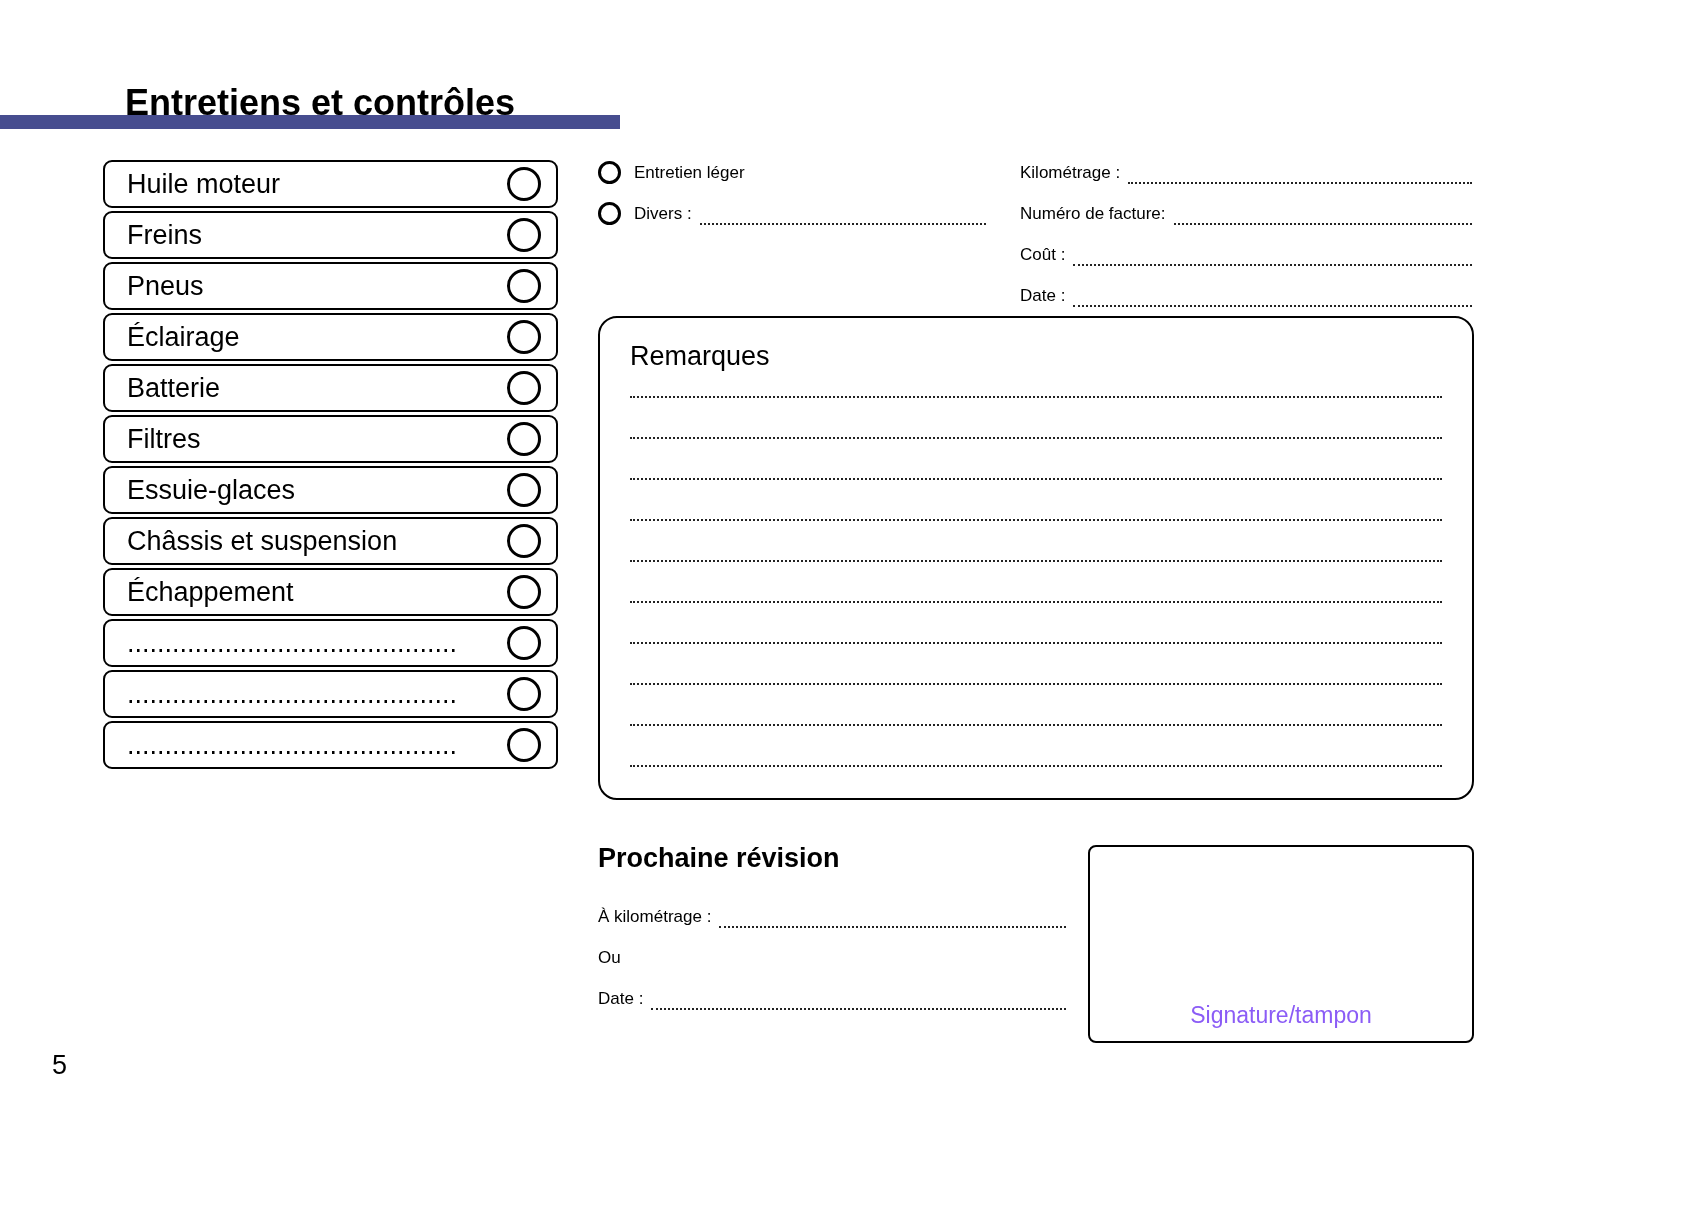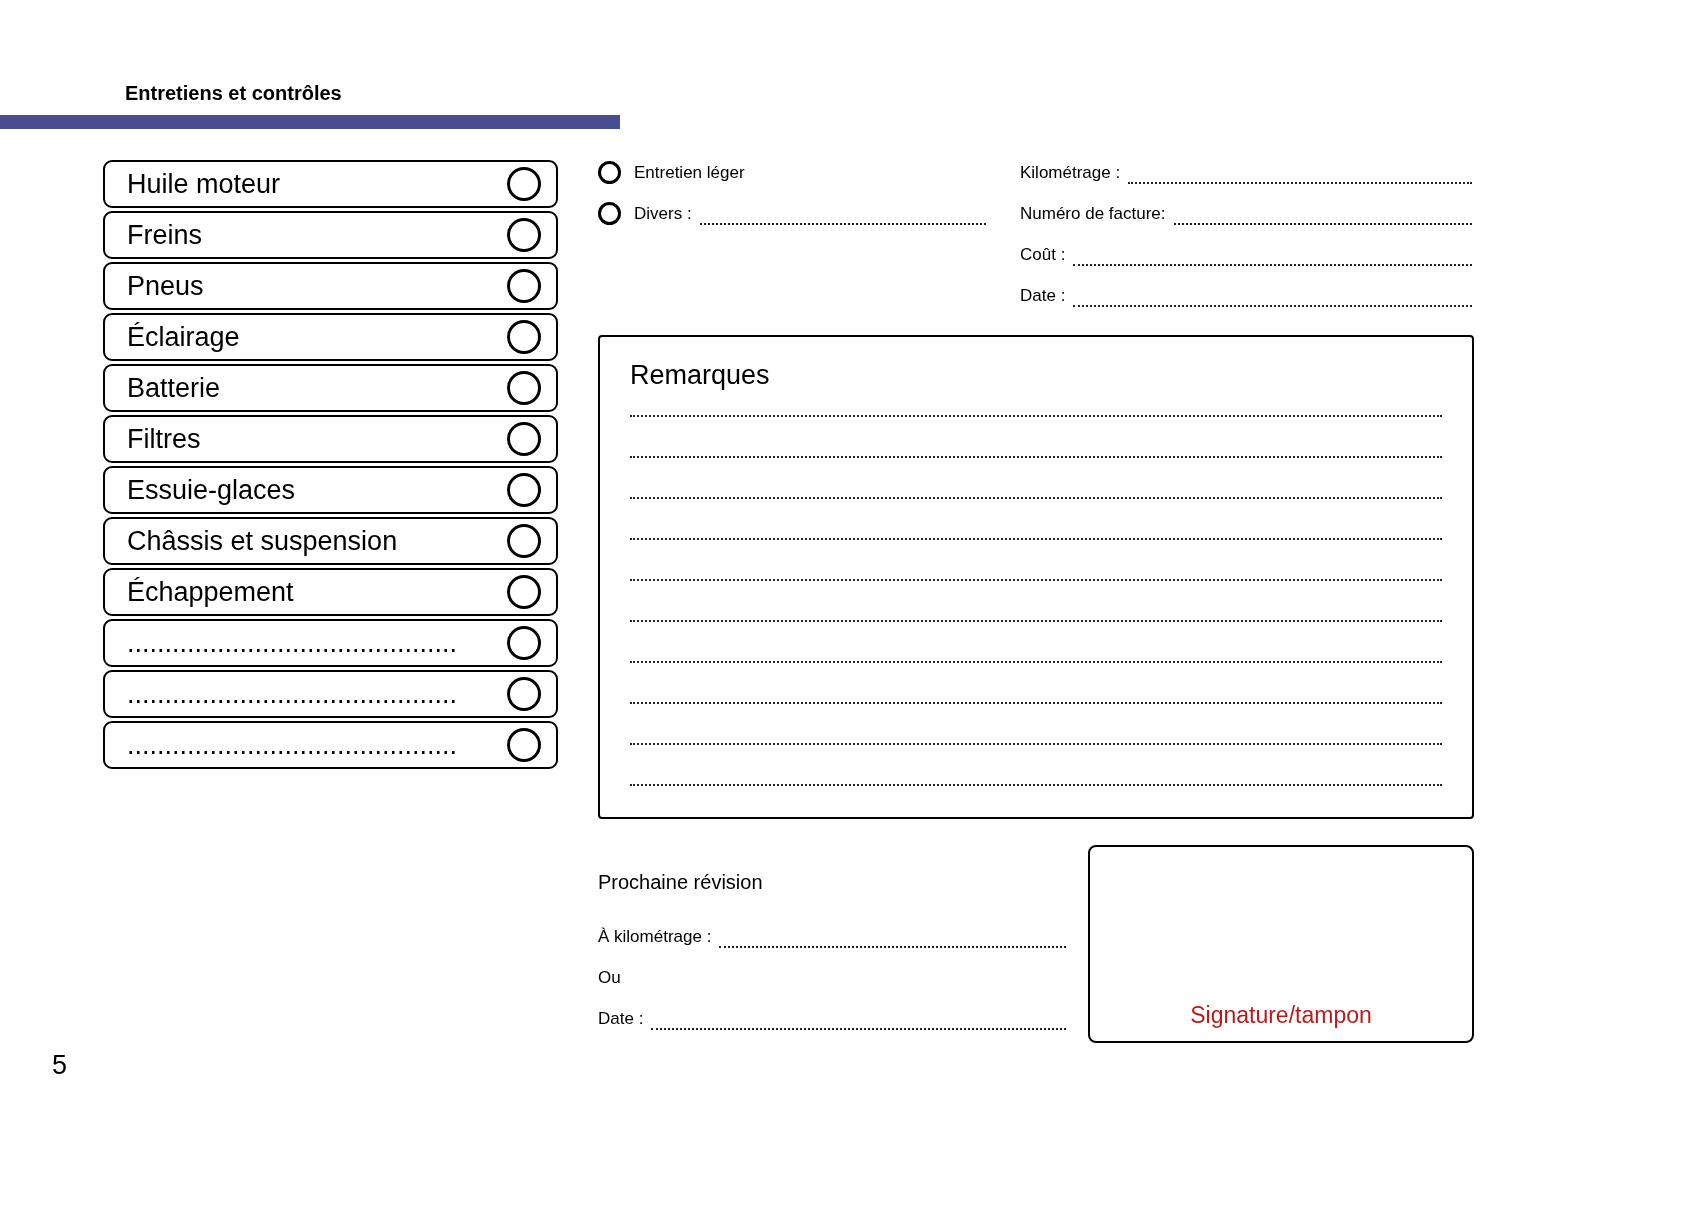--- a/index.html
+++ b/index.html
@@ -14,7 +14,7 @@
 
   .title {
     position: absolute; left: 125px; top: 82px;
-    font-size: 20px; font-weight: bold;
+    font-size: 36px; font-weight: bold;
   }
   .accent-bar {
     position: absolute; left: 0; top: 115px;

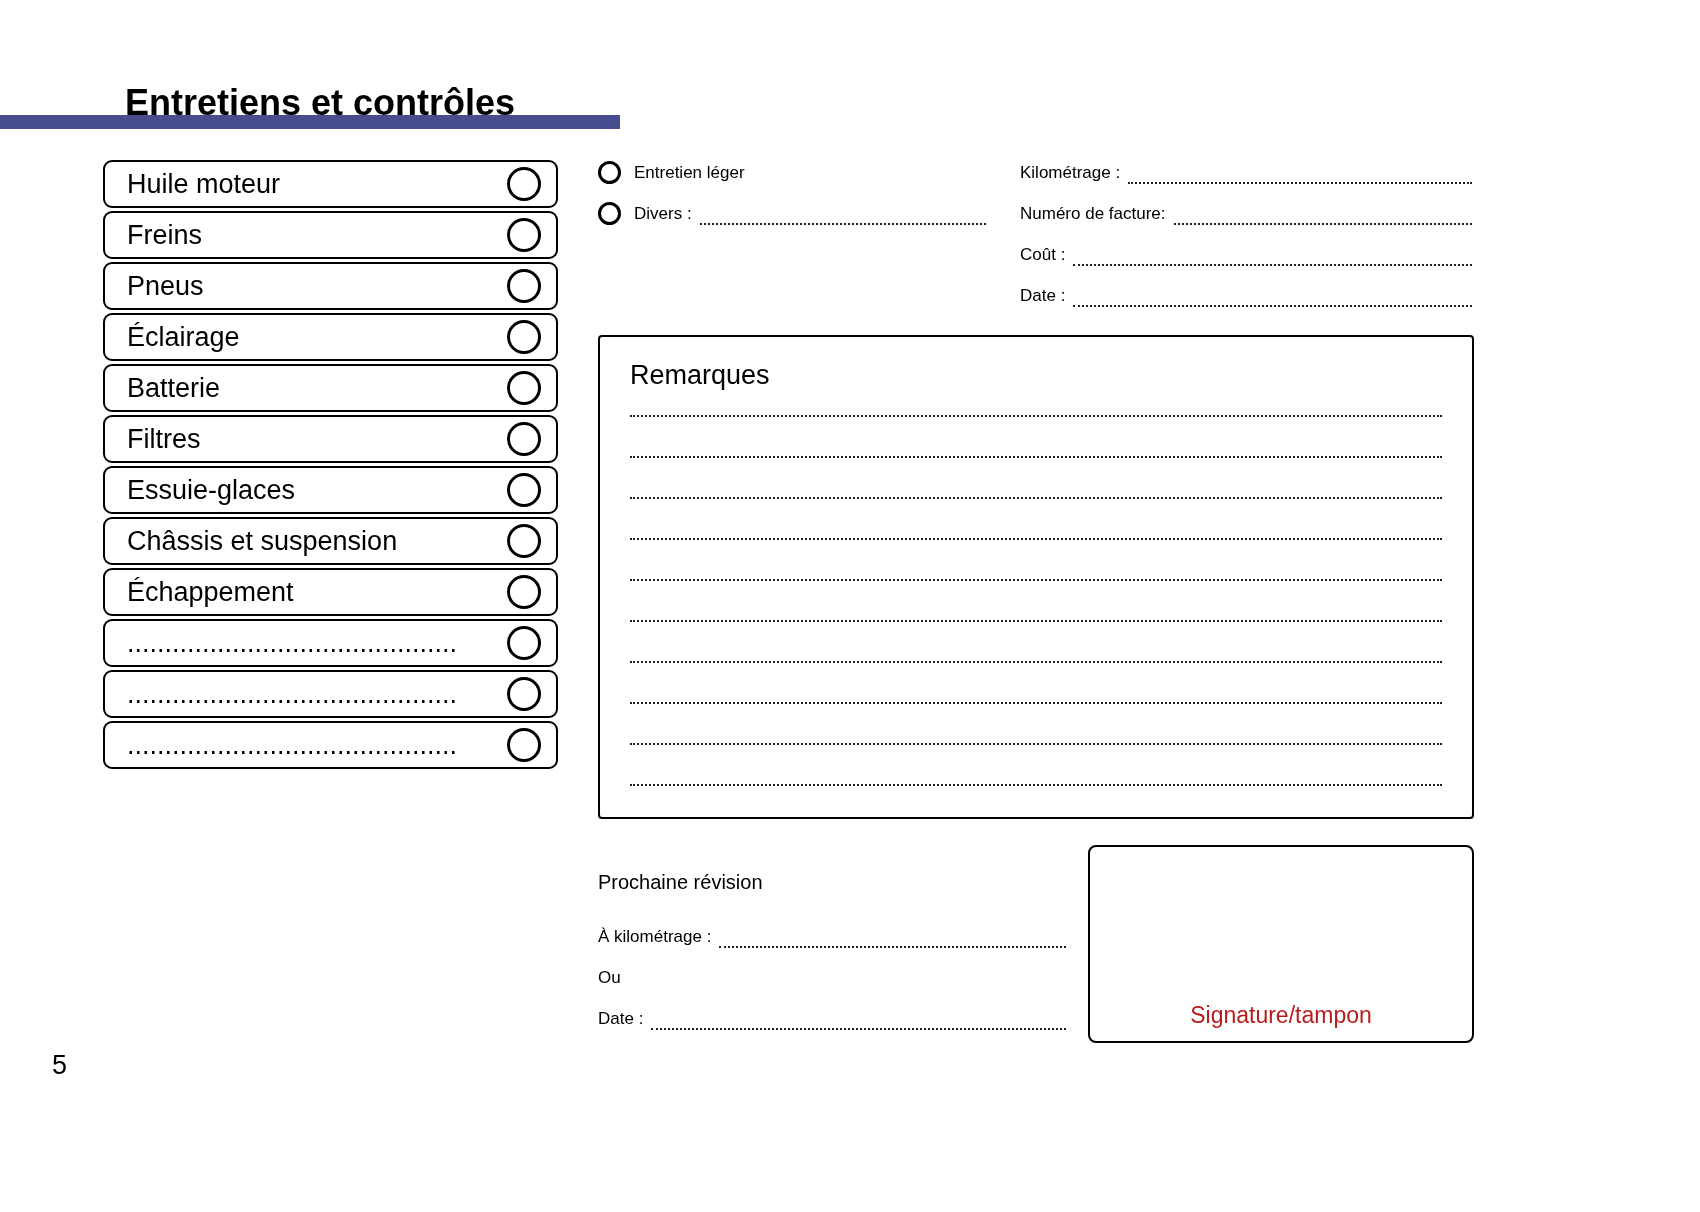--- a/index.html
+++ b/index.html
@@ -65,9 +65,9 @@
 
   
   .remarks-box {
-    position: absolute; left: 598px; top: 335px;
+    position: absolute; left: 598px; top: 316px;
     width: 876px; height: 484px;
-    border: 2px solid #000; border-radius: 4px;
+    border: 2px solid #000; border-radius: 19px;
     padding: 23px 30px 16px 30px;
     background: #fff;
   }

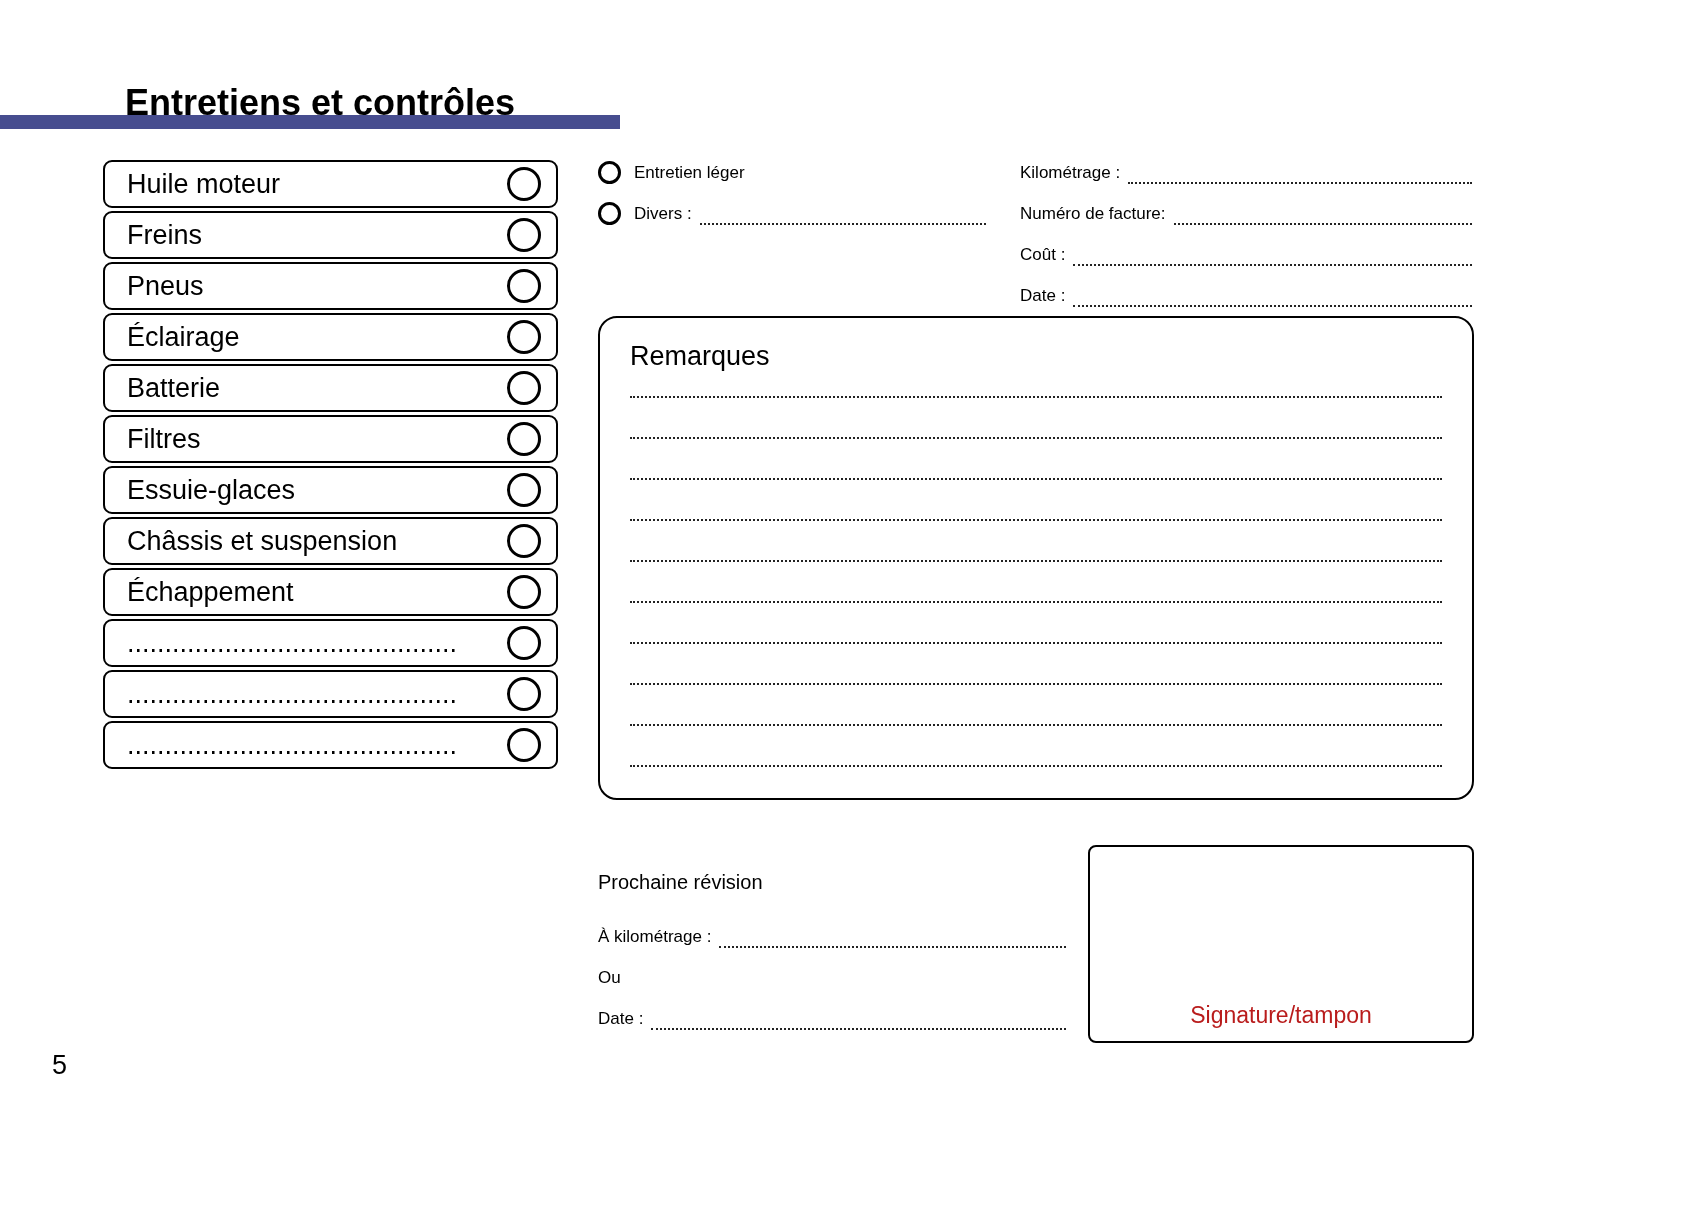--- a/index.html
+++ b/index.html
@@ -77,7 +77,7 @@
 
   
   .next-service { position: absolute; left: 598px; top: 843px; width: 468px; }
-  .next-title { font-size: 20px; font-weight: normal; margin-bottom: 22px; margin-top: 28px; }
+  .next-title { font-size: 27px; font-weight: bold; margin-bottom: 22px; }
 
   
   .signature-box {

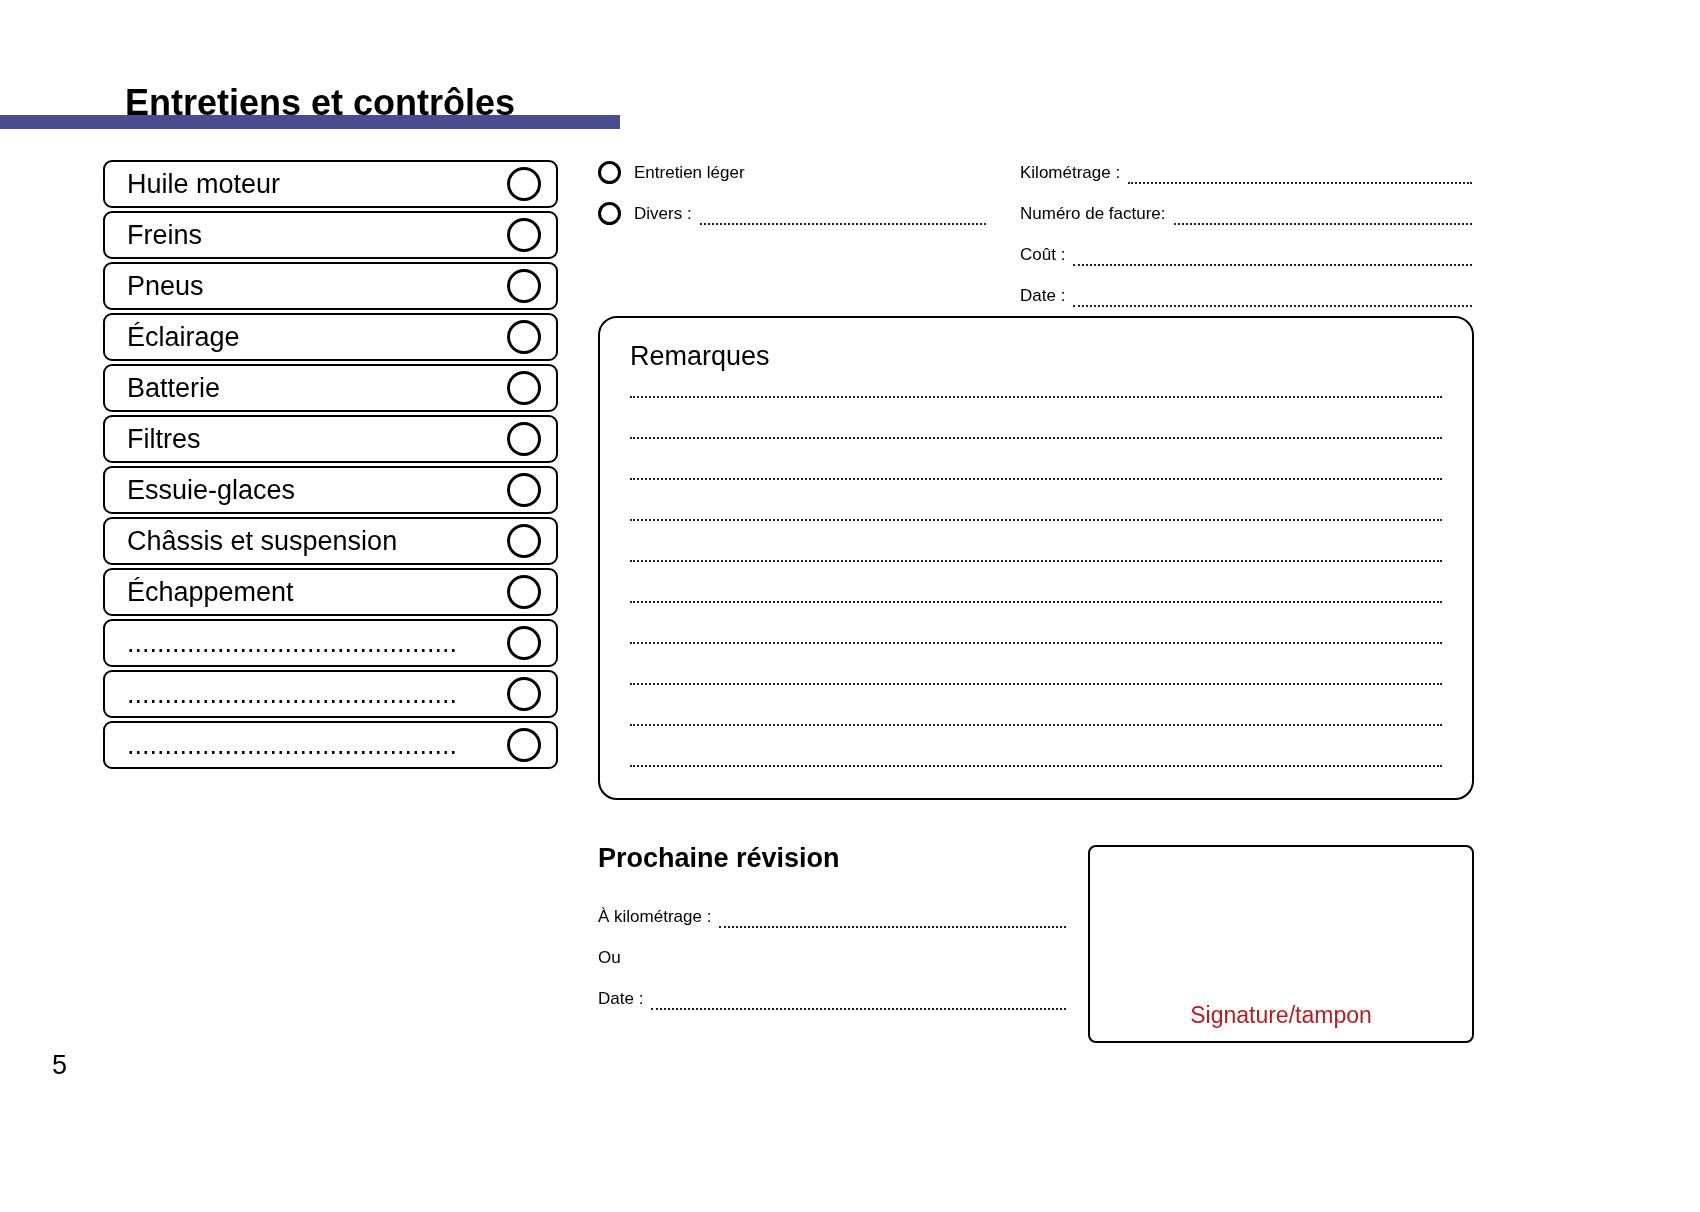--- a/index.html
+++ b/index.html
@@ -88,7 +88,7 @@
     padding-bottom: 12px;
     background: #fff;
   }
-  .signature-label { font-size: 23px; color: #b91c1c; }
+  .signature-label { font-size: 23px; color: #8b5cf6; }
 
   .page-number { position: absolute; left: 52px; top: 1050px; font-size: 27px; }
 </style>

